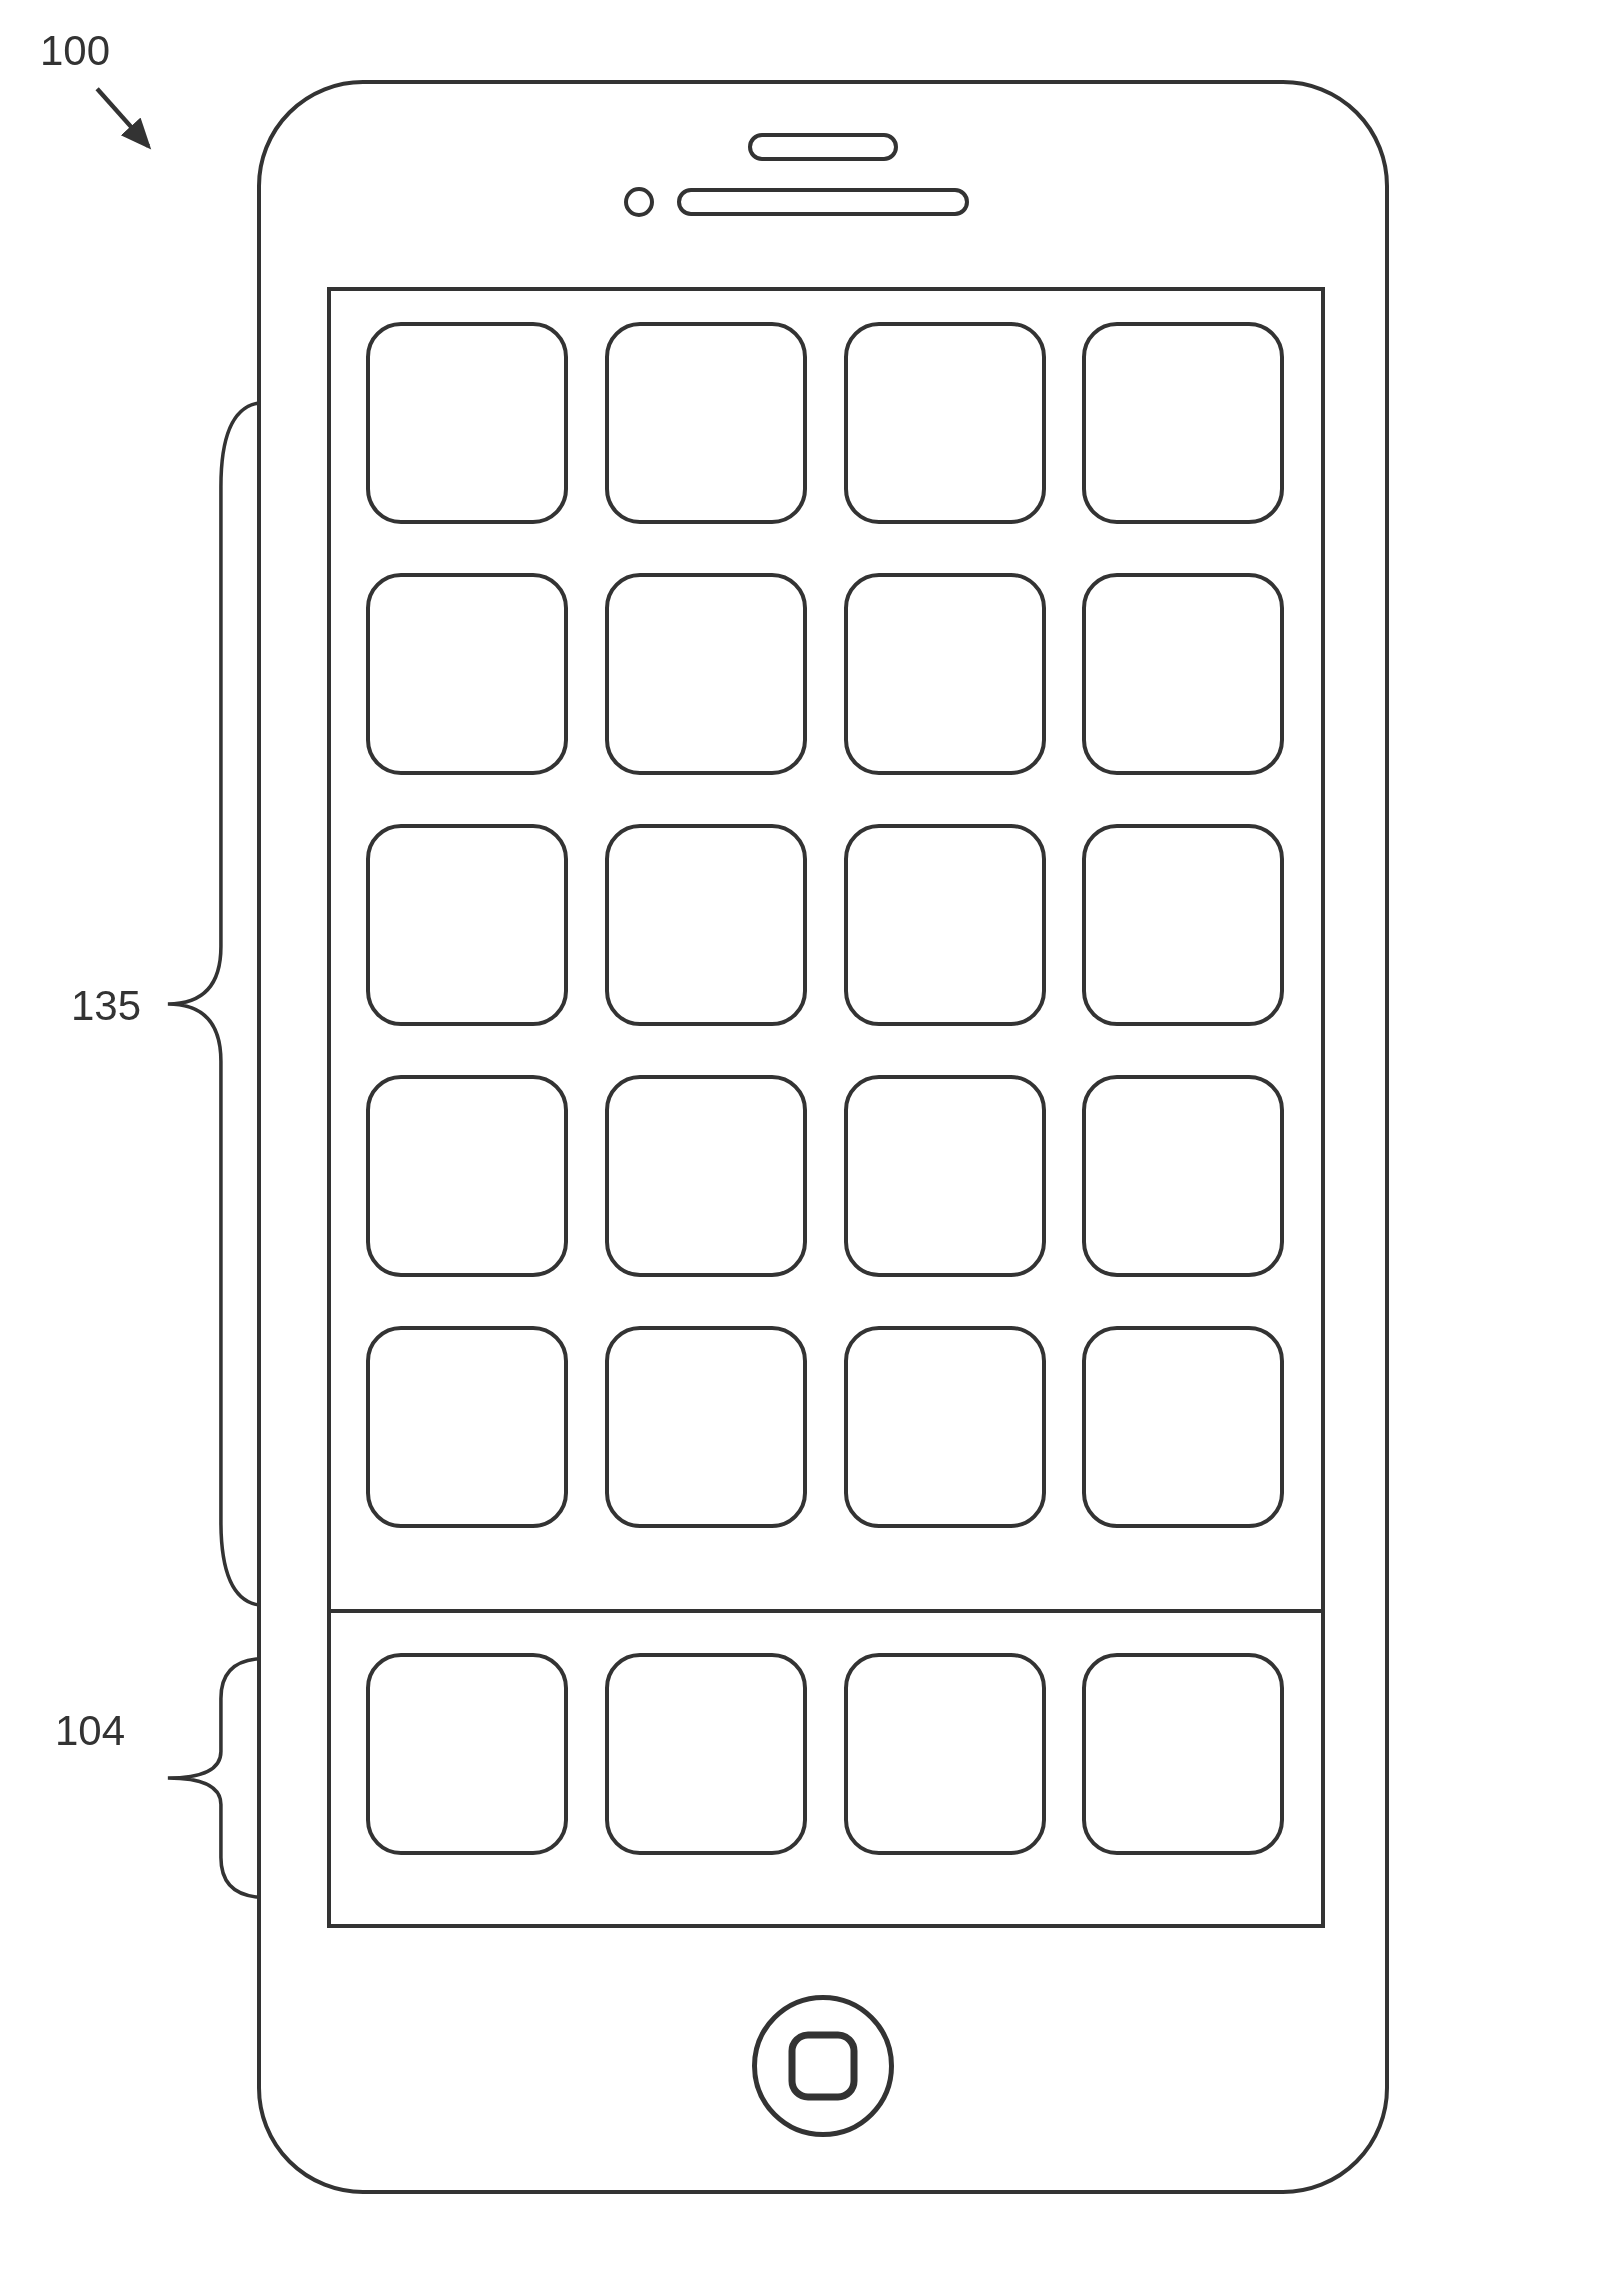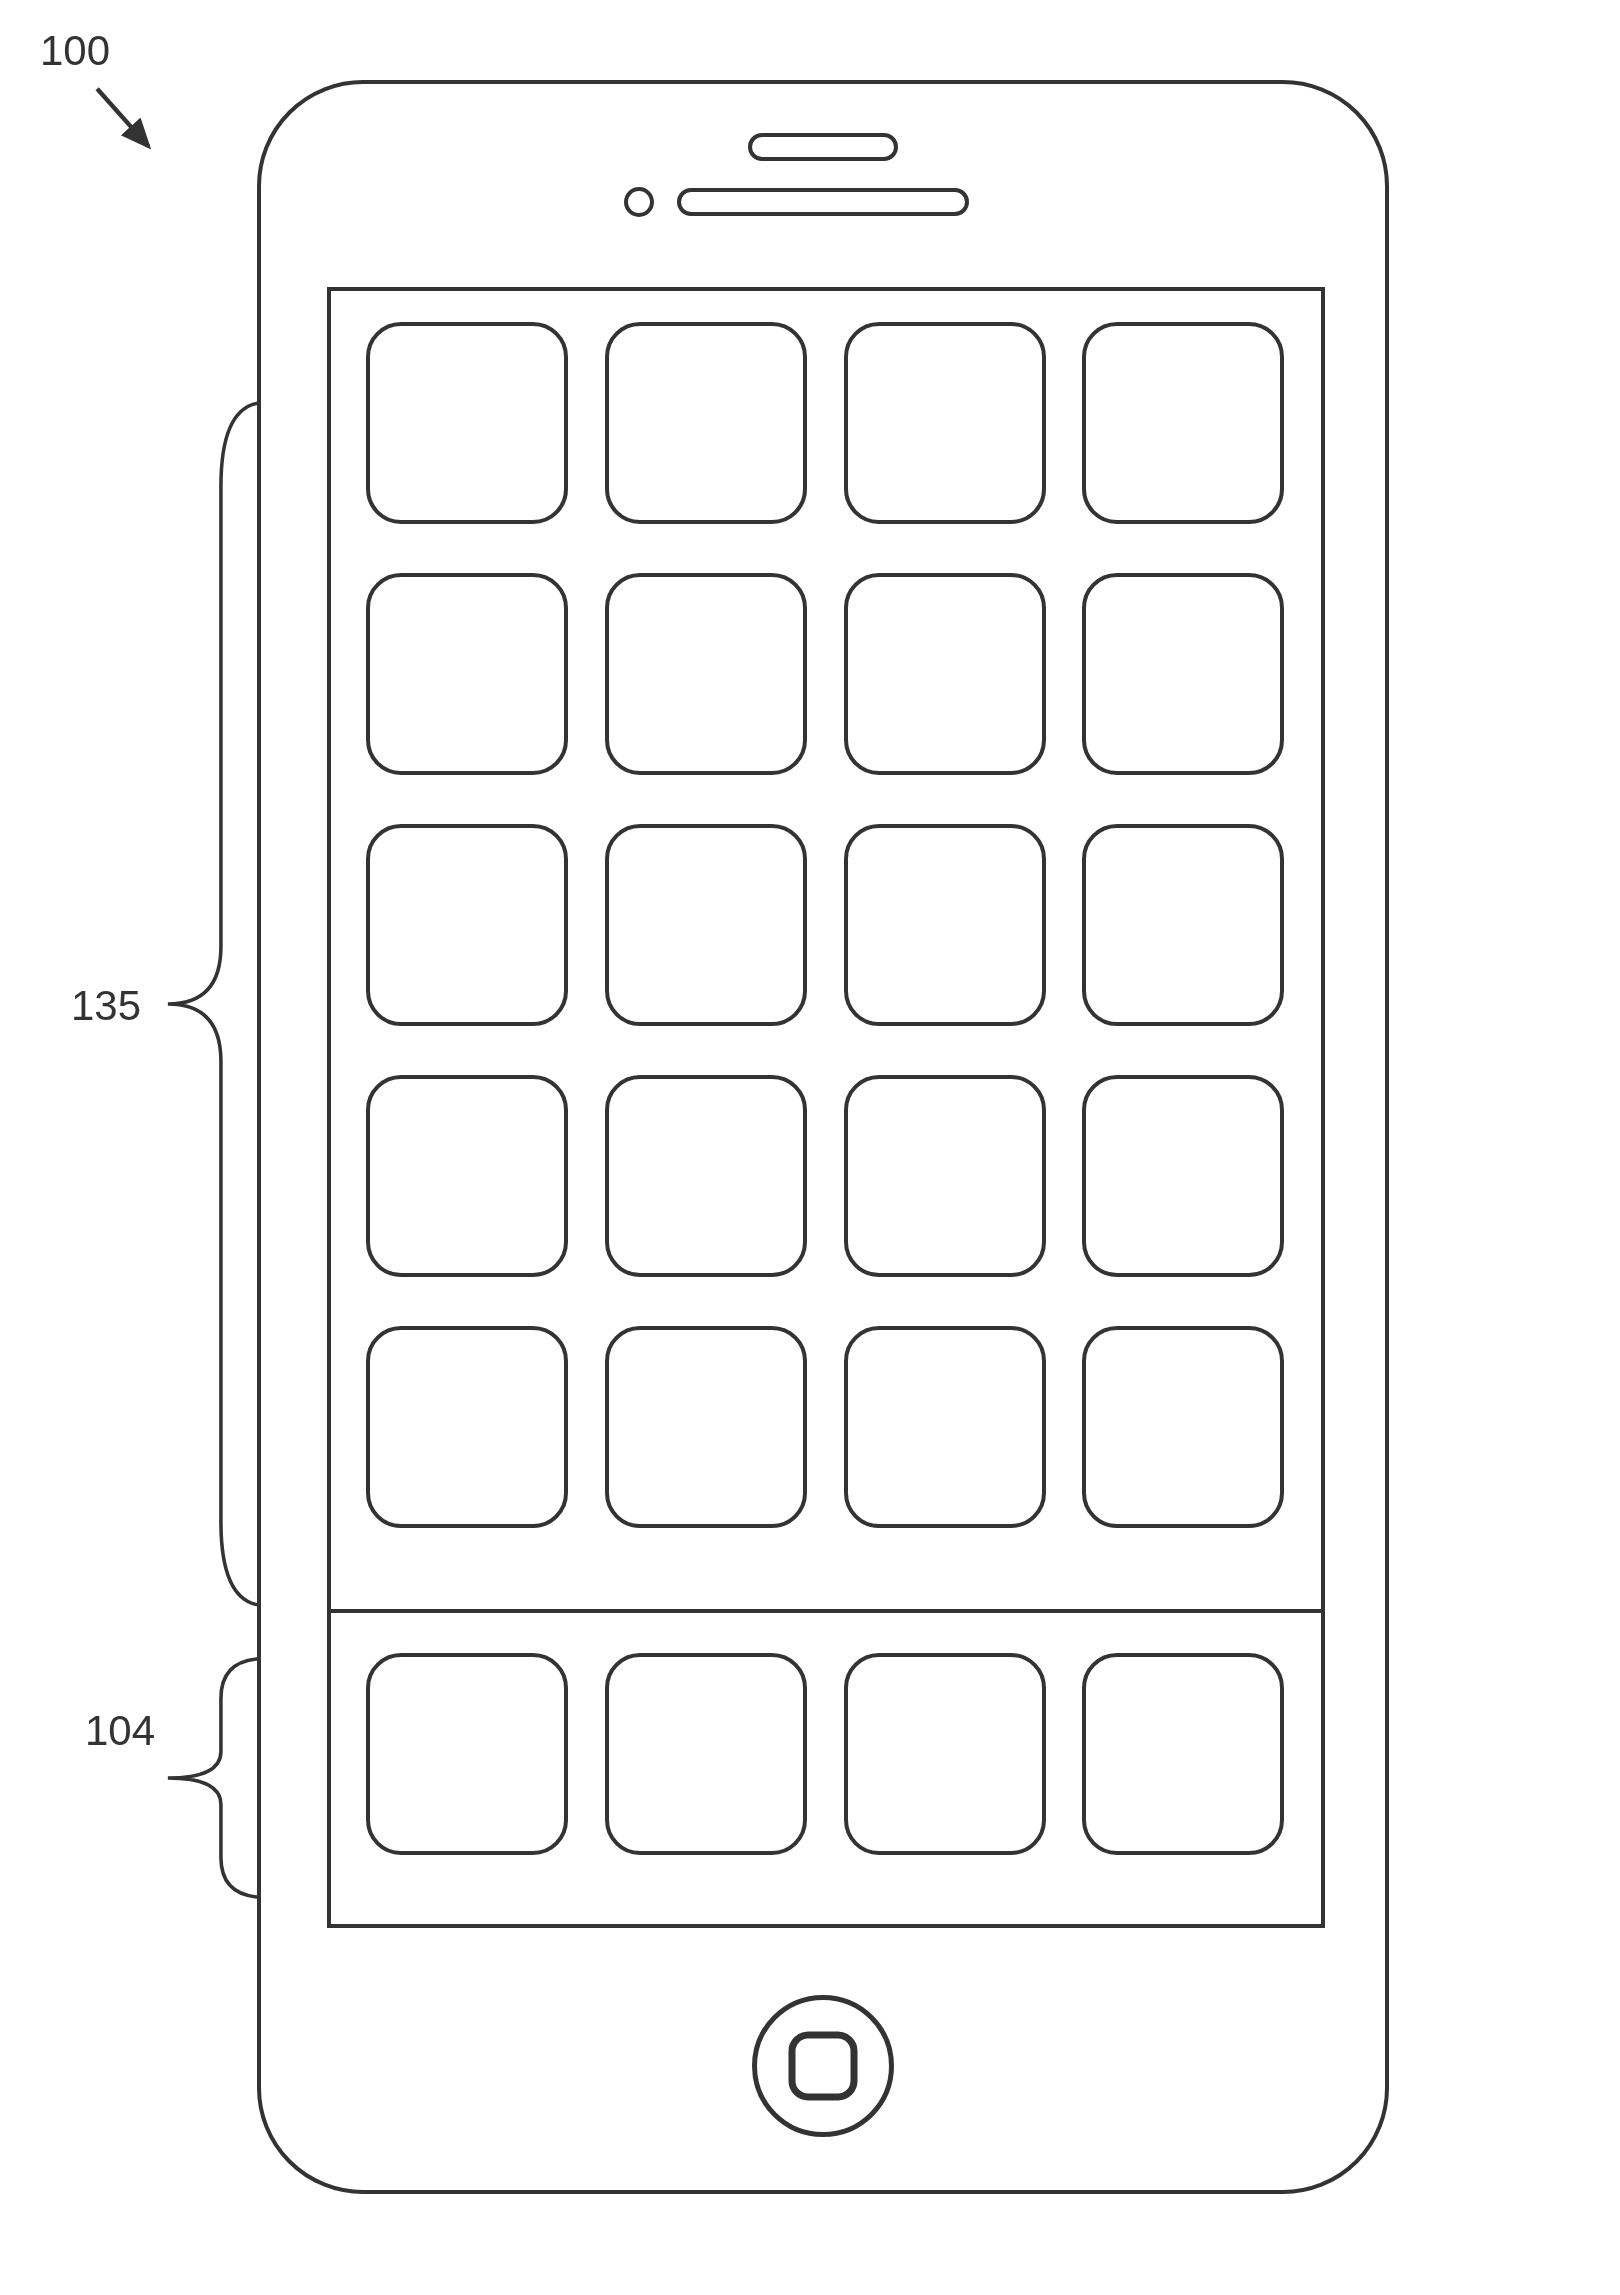--- a/index.html
+++ b/index.html
@@ -34,7 +34,7 @@
       top: 982px;
     }
     .label-104 {
-      left: 85px;
+      left: 55px;
       top: 1707px;
     }
     .brace {

